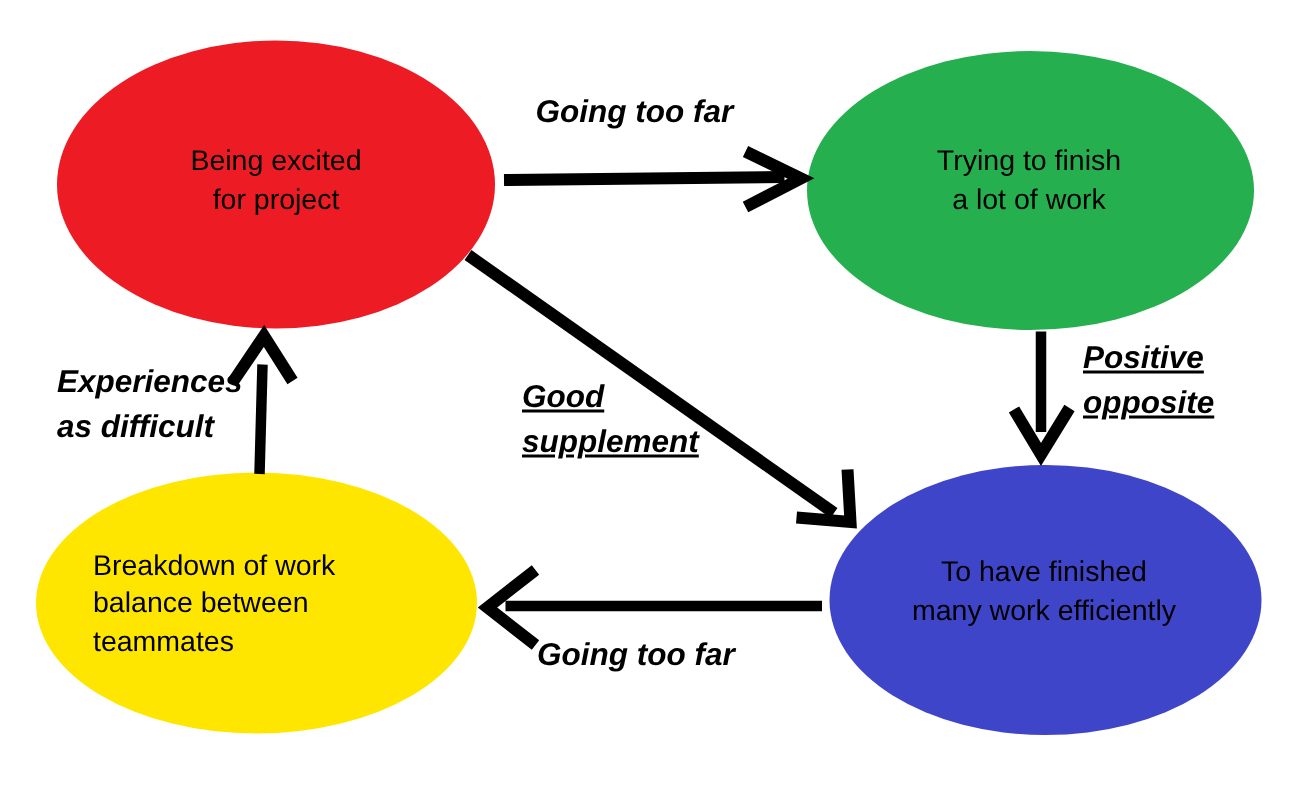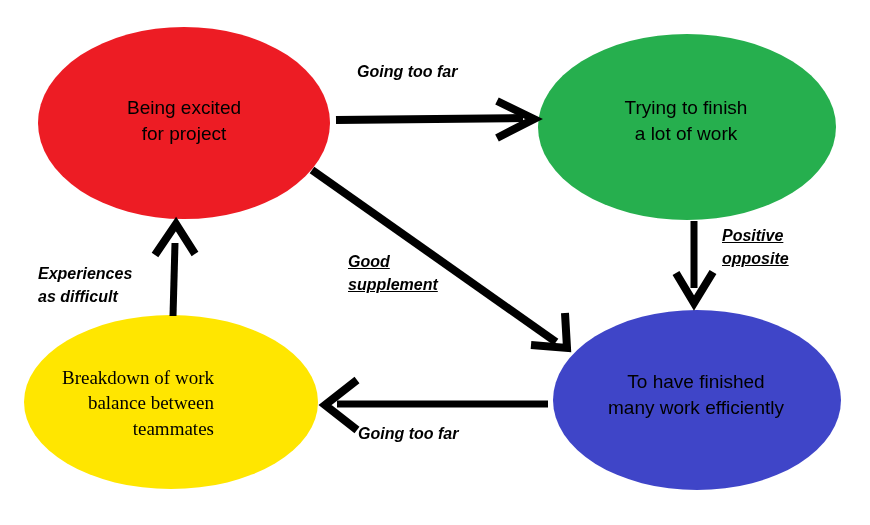--- a/index.html
+++ b/index.html
@@ -39,7 +39,7 @@
     position: absolute;
     color: #000000;
     font-family: "Liberation Sans", sans-serif;
-    font-size: 16px;
+    font-size: 21px;
     font-style: italic;
     font-weight: bold;
     line-height: 1.45;

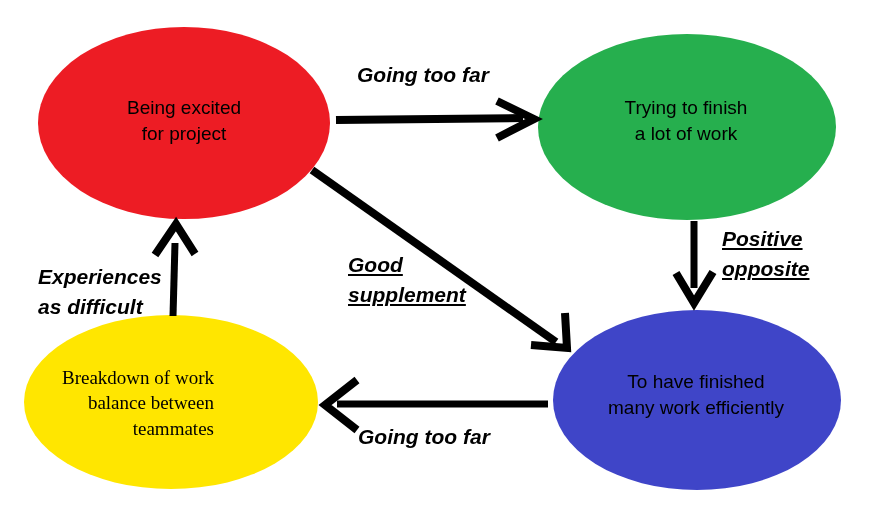--- a/index.html
+++ b/index.html
@@ -55,7 +55,7 @@
   #lbl-going-top     { left: 357px; top: 60px;  }
   #lbl-positive      { left: 722px; top: 224px; text-decoration: underline; }
   #lbl-good-supp     { left: 348px; top: 250px; text-decoration: underline; }
-  #lbl-experiences   { left: 38px;  top: 240px; margin-top: 22px; }
+  #lbl-experiences   { left: 38px;  top: 240px; }
   #lbl-going-bottom  { left: 358px; top: 422px; }
 </style>
 </head>

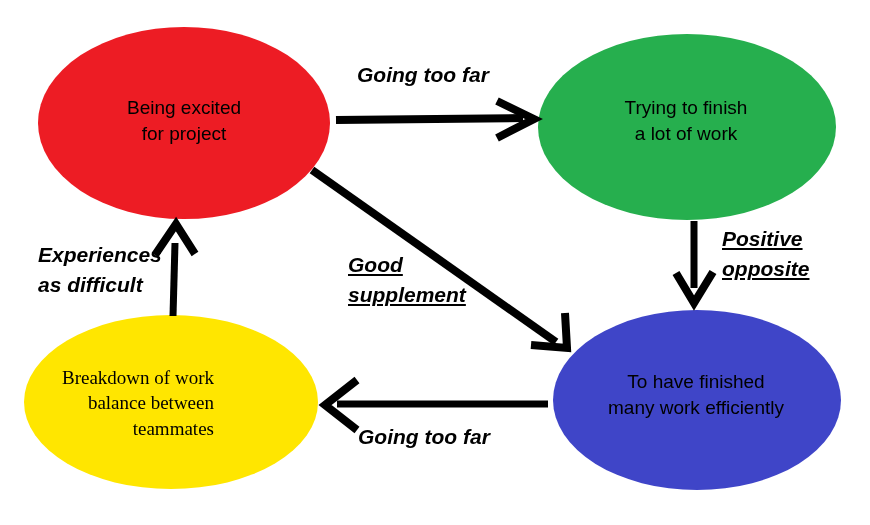--- a/index.html
+++ b/index.html
@@ -50,7 +50,7 @@
   #label-green    { left: 586px; top: 88px;  width: 200px; height: 66px; }
   #label-blue     { left: 586px; top: 362px; width: 220px; height: 66px; }
   #label-yellow   { left: 62px;  top: 355px; width: 215px; height: 96px;
-                    justify-content: flex-start; text-align: right; font-family: Liberation Serif, serif; }
+                    justify-content: flex-start; text-align: left; }
   
   #lbl-going-top     { left: 357px; top: 60px;  }
   #lbl-positive      { left: 722px; top: 224px; text-decoration: underline; }

